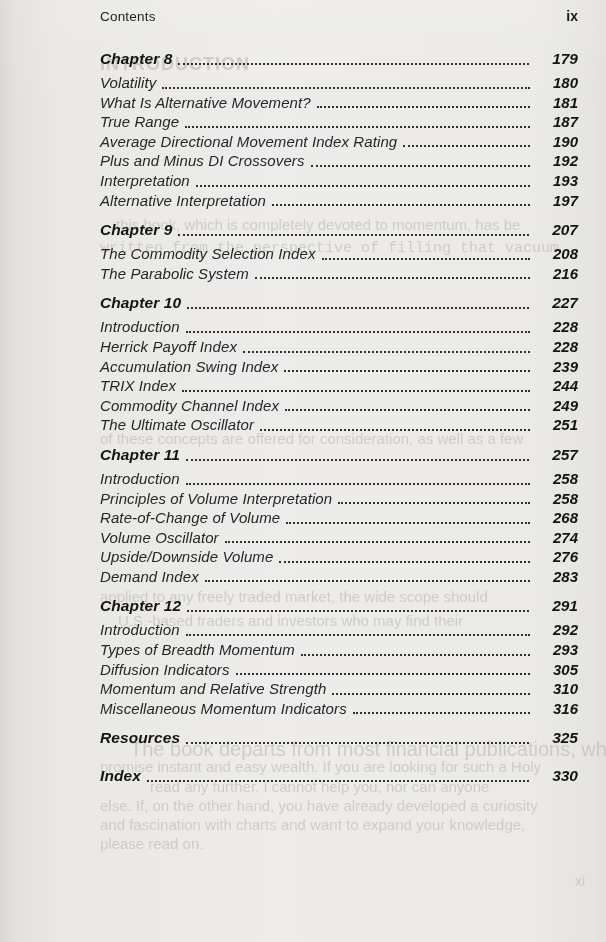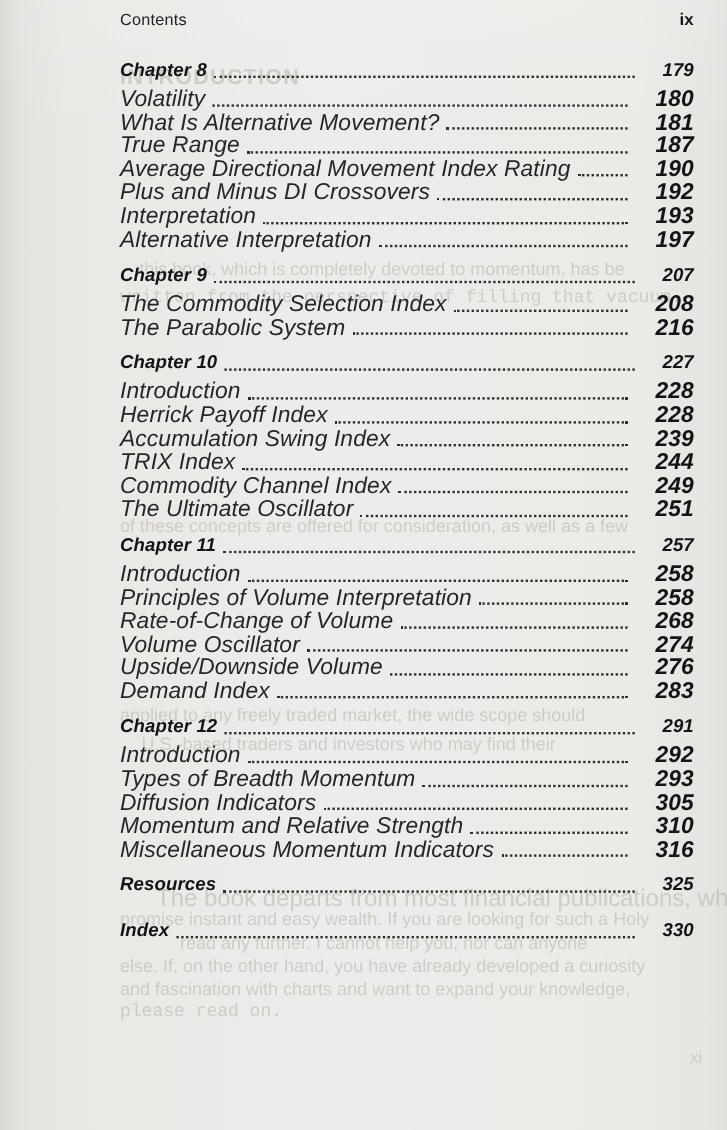--- a/index.html
+++ b/index.html
@@ -49,7 +49,7 @@
   .toc-row {
     display: flex; align-items: baseline;
     line-height: 19.6px; height: 19.6px;
-    font-size: 19px;
+    font-size: 15px;
   }
   .toc-row.head {
     line-height: 20px; height: 20px;

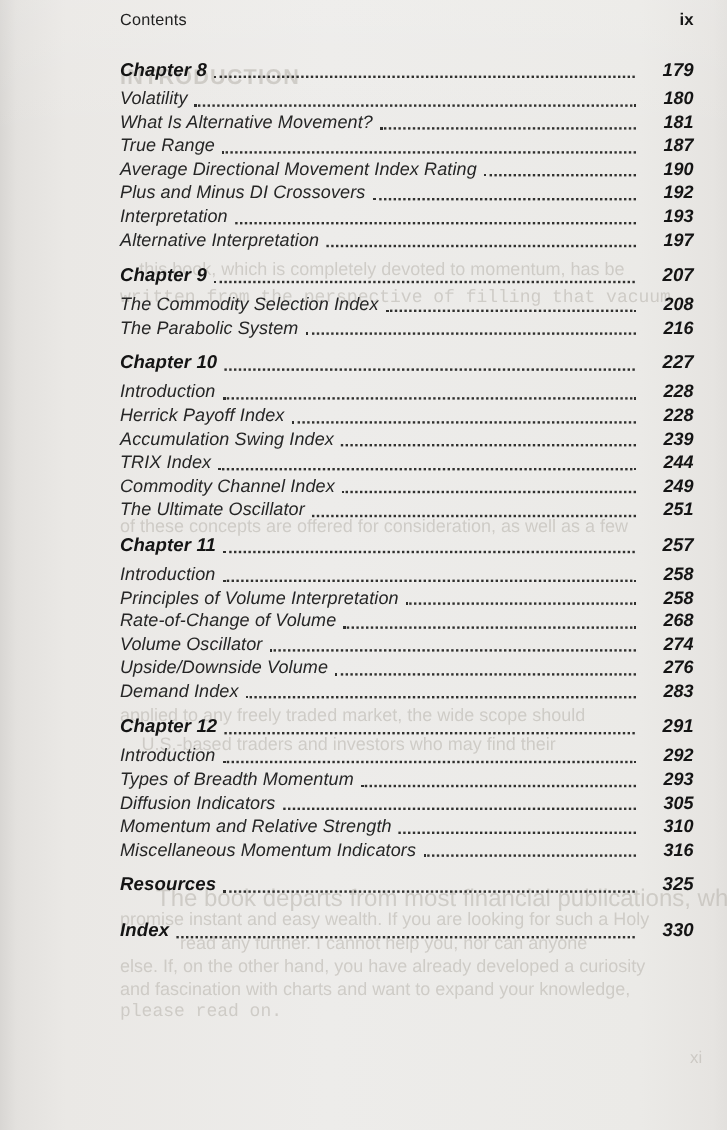--- a/index.html
+++ b/index.html
@@ -87,7 +87,7 @@
       <span class="ghost-line" style="left: 150px; top: 778px; font-size: 15px;">read any further. I cannot help you, nor can anyone</span>
       <span class="ghost-line" style="left: 100px; top: 797px; font-size: 15px;">else. If, on the other hand, you have already developed a curiosity</span>
       <span class="ghost-line" style="left: 100px; top: 816px; font-size: 15px;">and fascination with charts and want to expand your knowledge,</span>
-      <span class="ghost-line" style="left: 100px; top: 835px; font-size: 15px; font-family: Liberation Mono, monospace;">please read on.</span>
+      <span class="ghost-line" style="left: 100px; top: 835px; font-size: 15px;">please read on.</span>
       <span class="ghost-line" style="left: 575px; top: 873px; font-size: 14px;">xi</span>
     </div>
 

